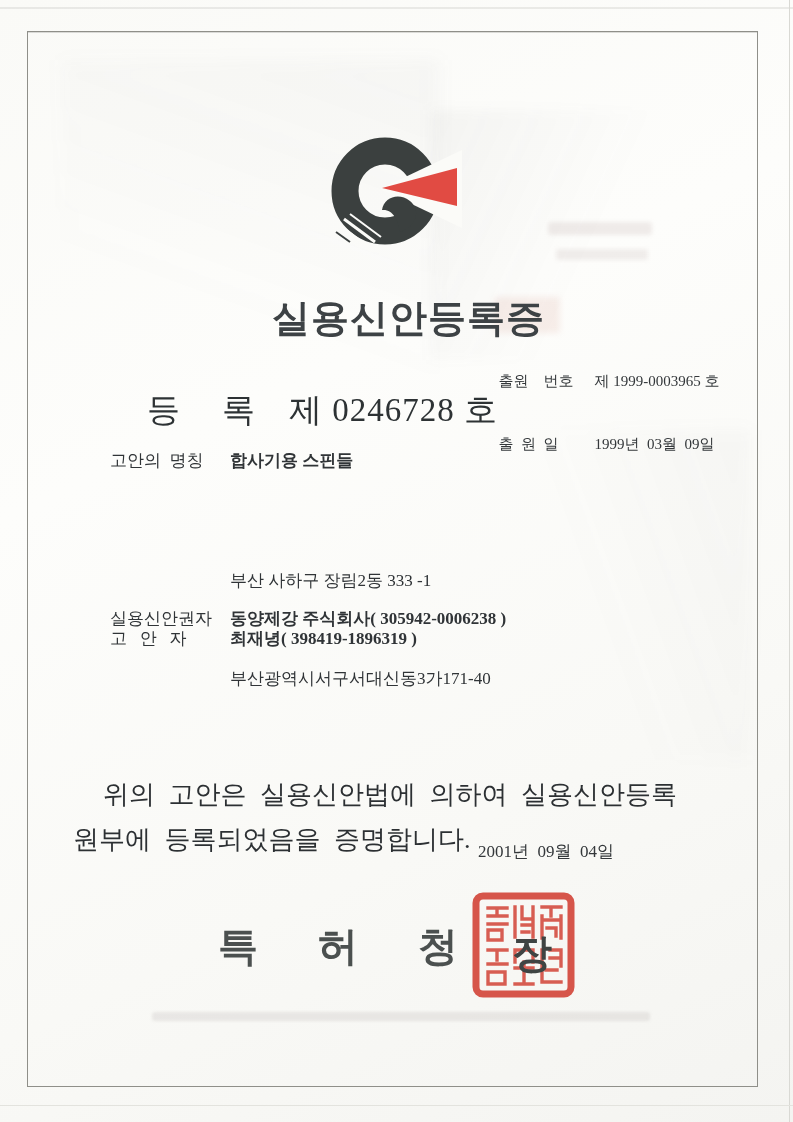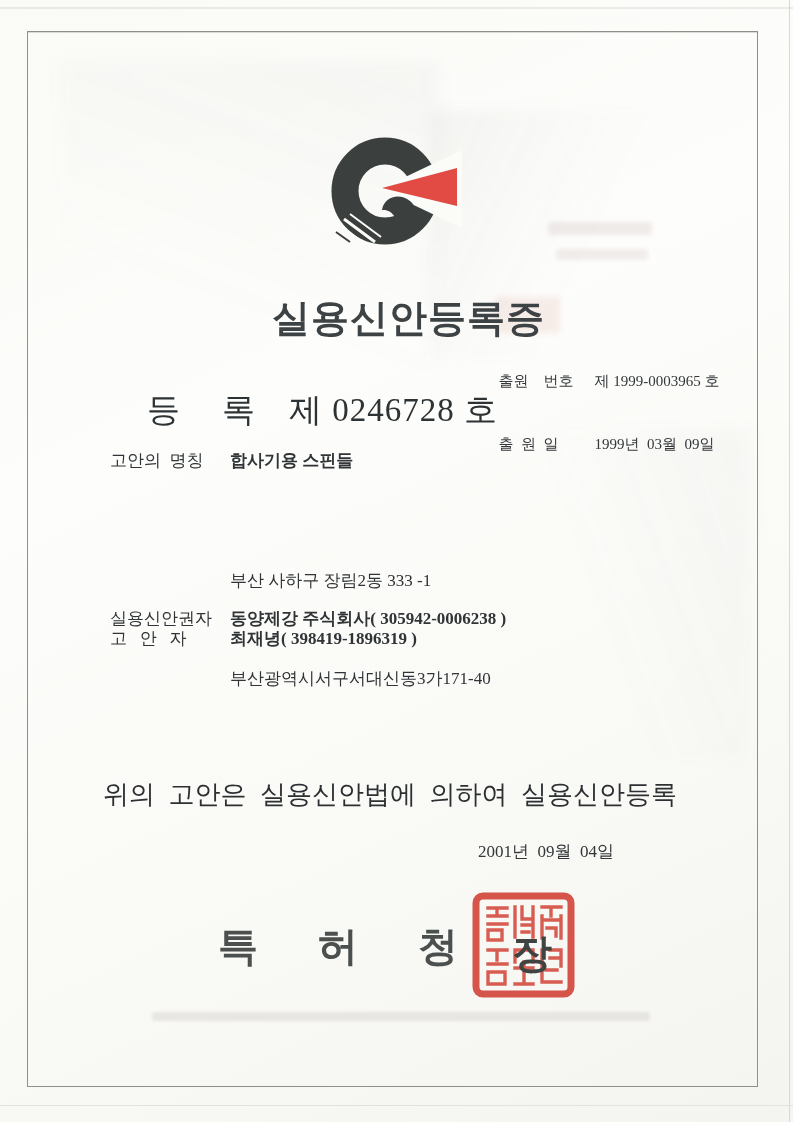--- a/index.html
+++ b/index.html
@@ -133,6 +133,7 @@
 
   <p class="statement">
     <span class="l1">위의 고안은 실용신안법에 의하여 실용신안등록</span>
+    <span class="l2">원부에 등록되었음을 증명합니다.</span>
   </p>
 
   <div class="dateline">2001년  09월  04일</div>

